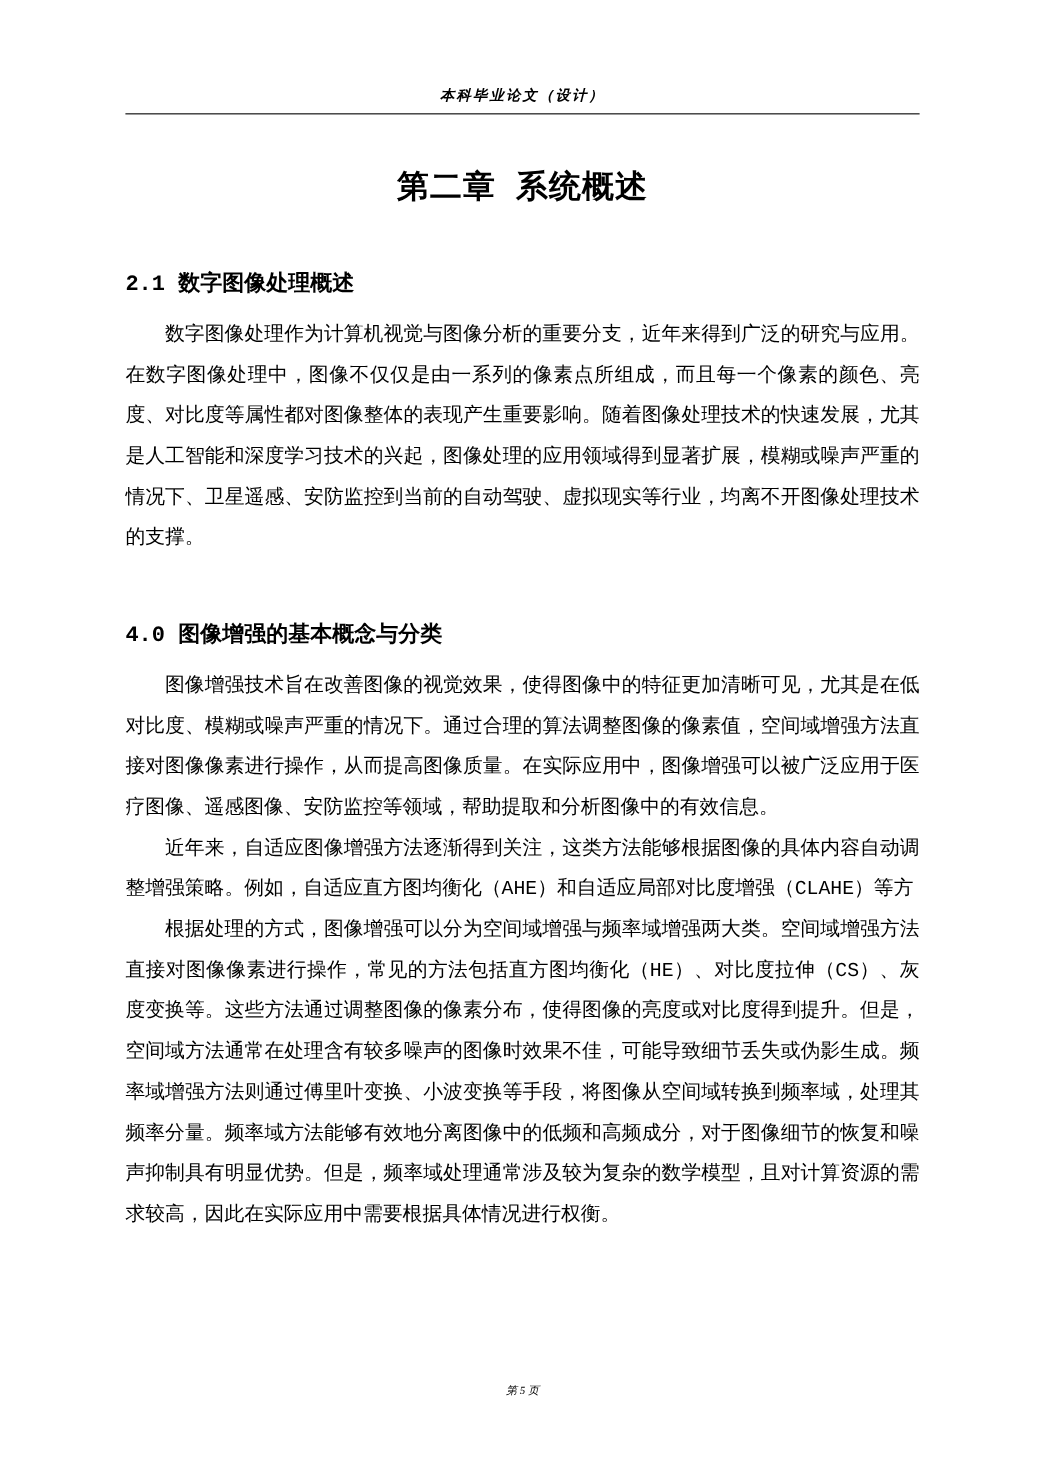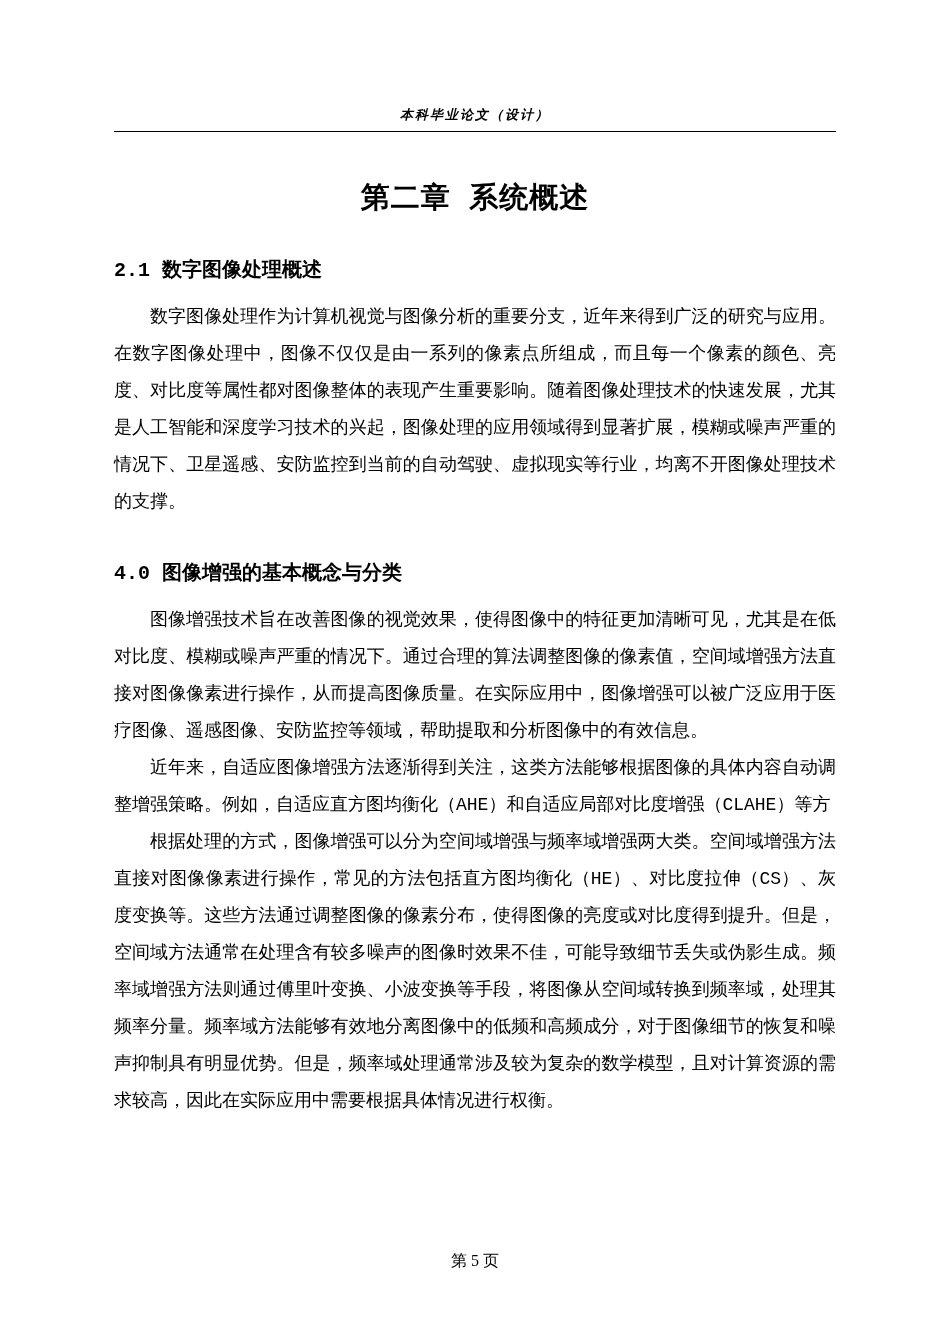--- a/index.html
+++ b/index.html
@@ -34,7 +34,6 @@
       font-weight: bold;
       font-style: italic;
       letter-spacing: 2px;
-      margin-top: 28px;
     }
     .chapter-title {
       margin: 46px 0 0 0;

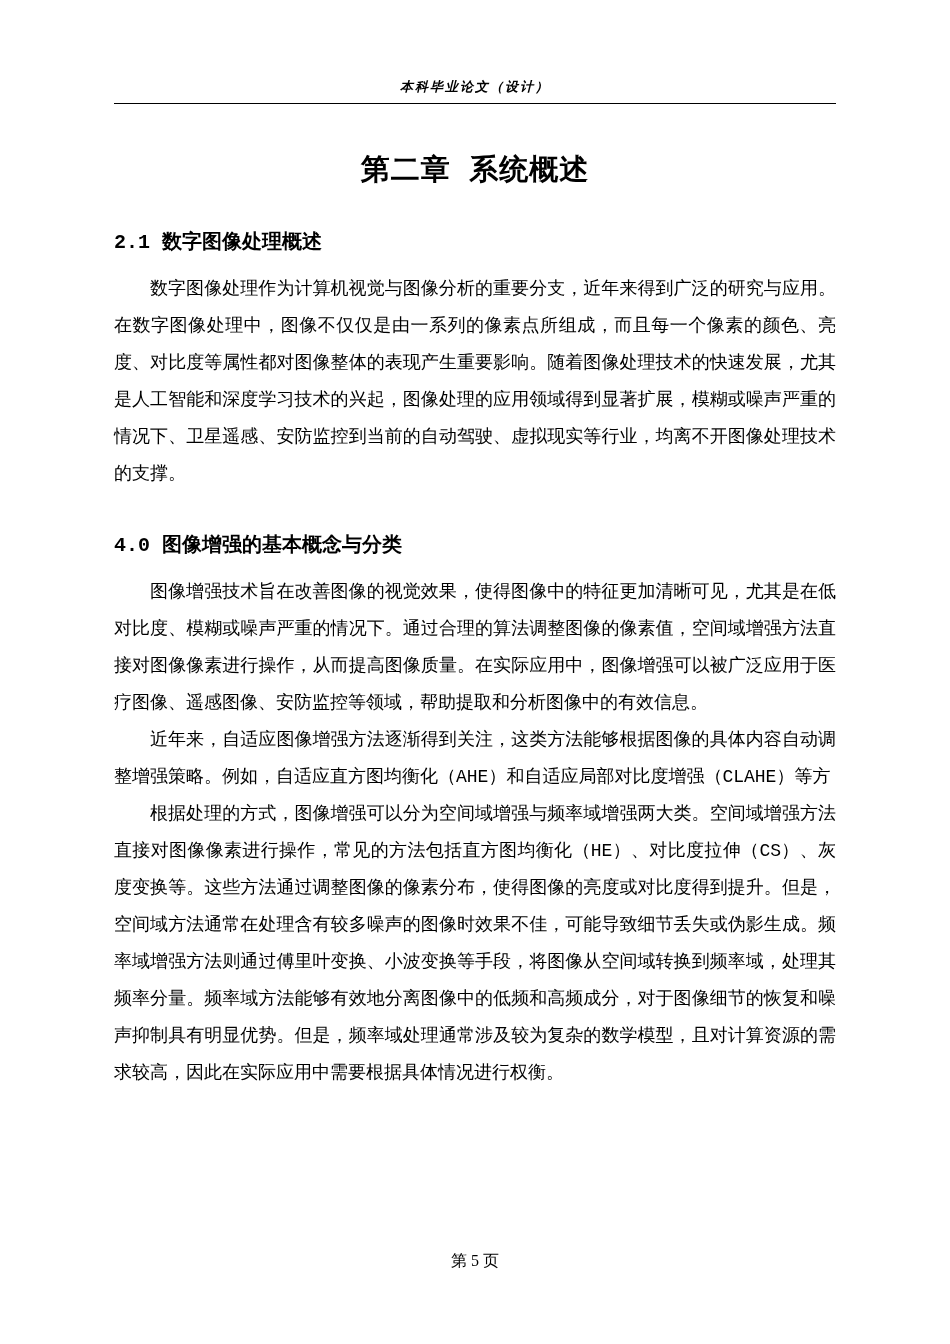--- a/index.html
+++ b/index.html
@@ -43,7 +43,7 @@
       letter-spacing: 1px;
     }
     .section-heading {
-      margin: 38px 0 16px 0;
+      margin: 54px 0 16px 0;
       font-size: 20px;
       font-weight: bold;
       text-align: left;

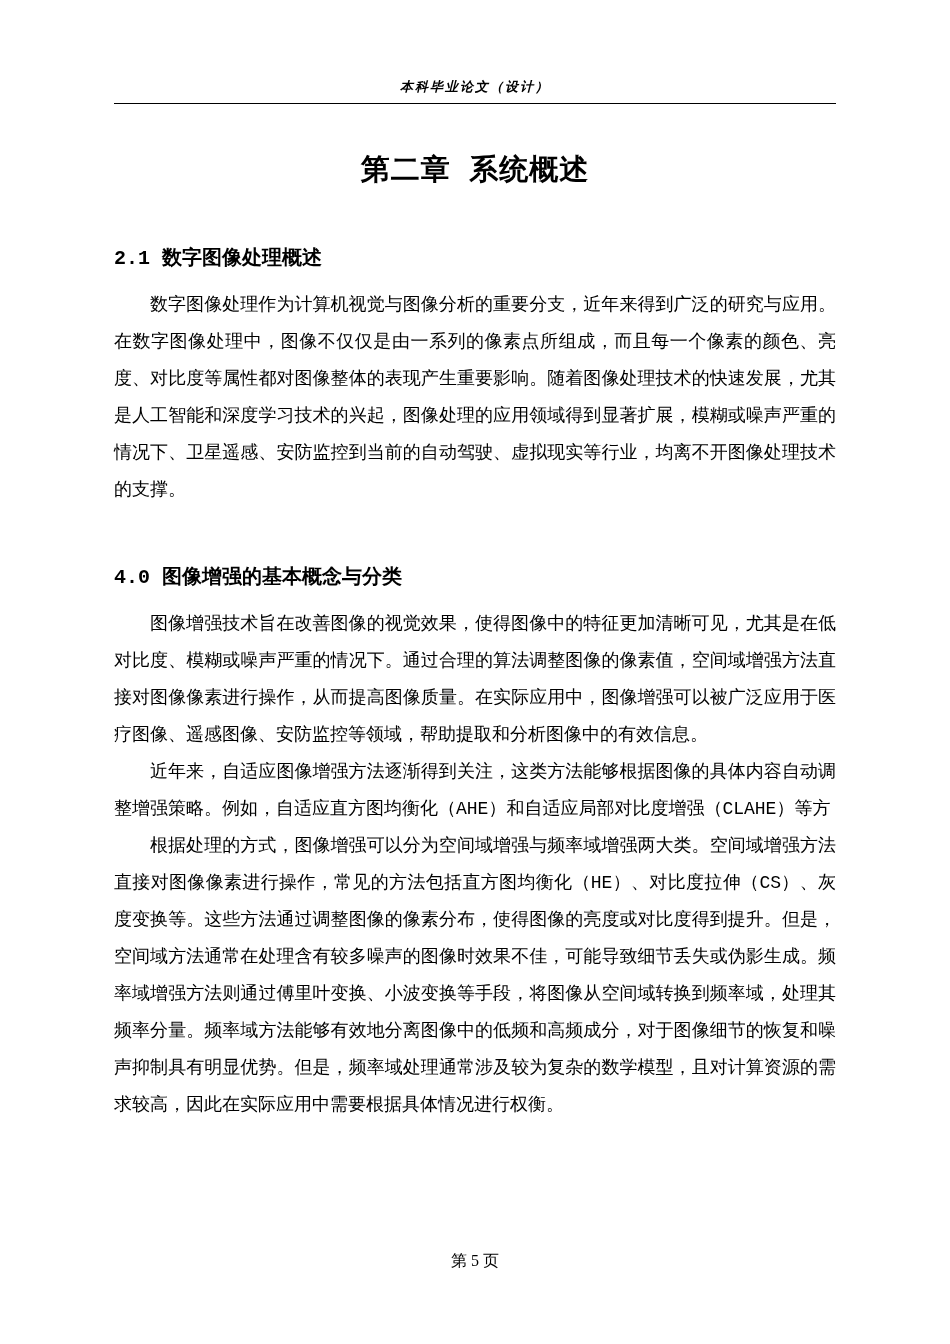--- a/index.html
+++ b/index.html
@@ -65,8 +65,9 @@
       text-align: center;
     }
     .page-footer .page-number {
-      font-size: 16px;
+      font-size: 10px;
       color: #000000;
+      font-style: italic;
     }
   </style>
 </head>

